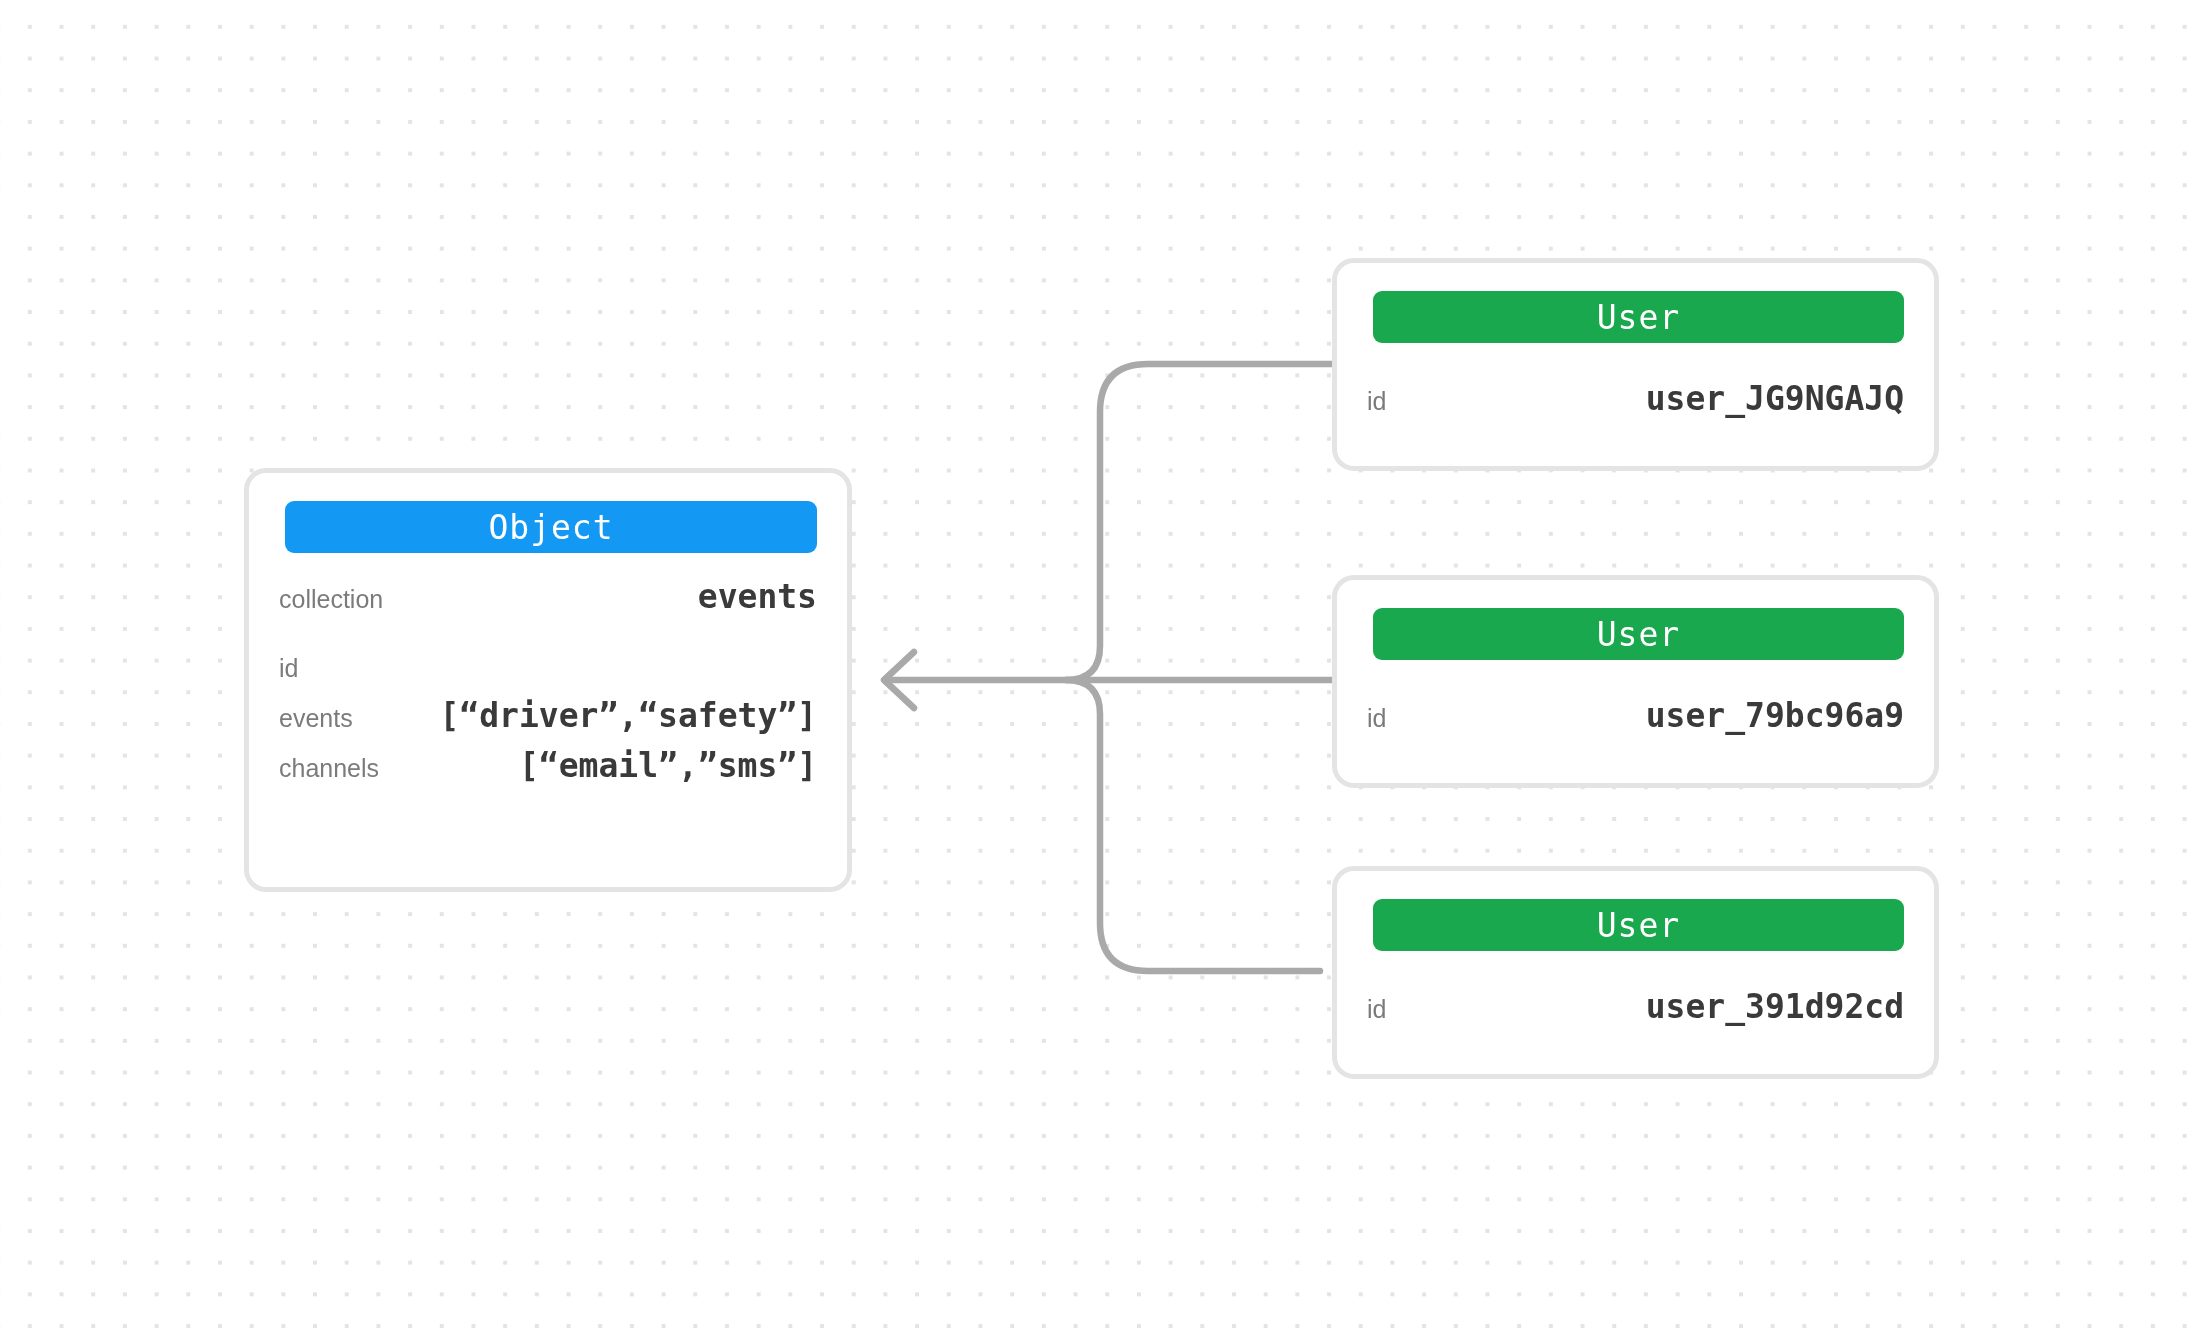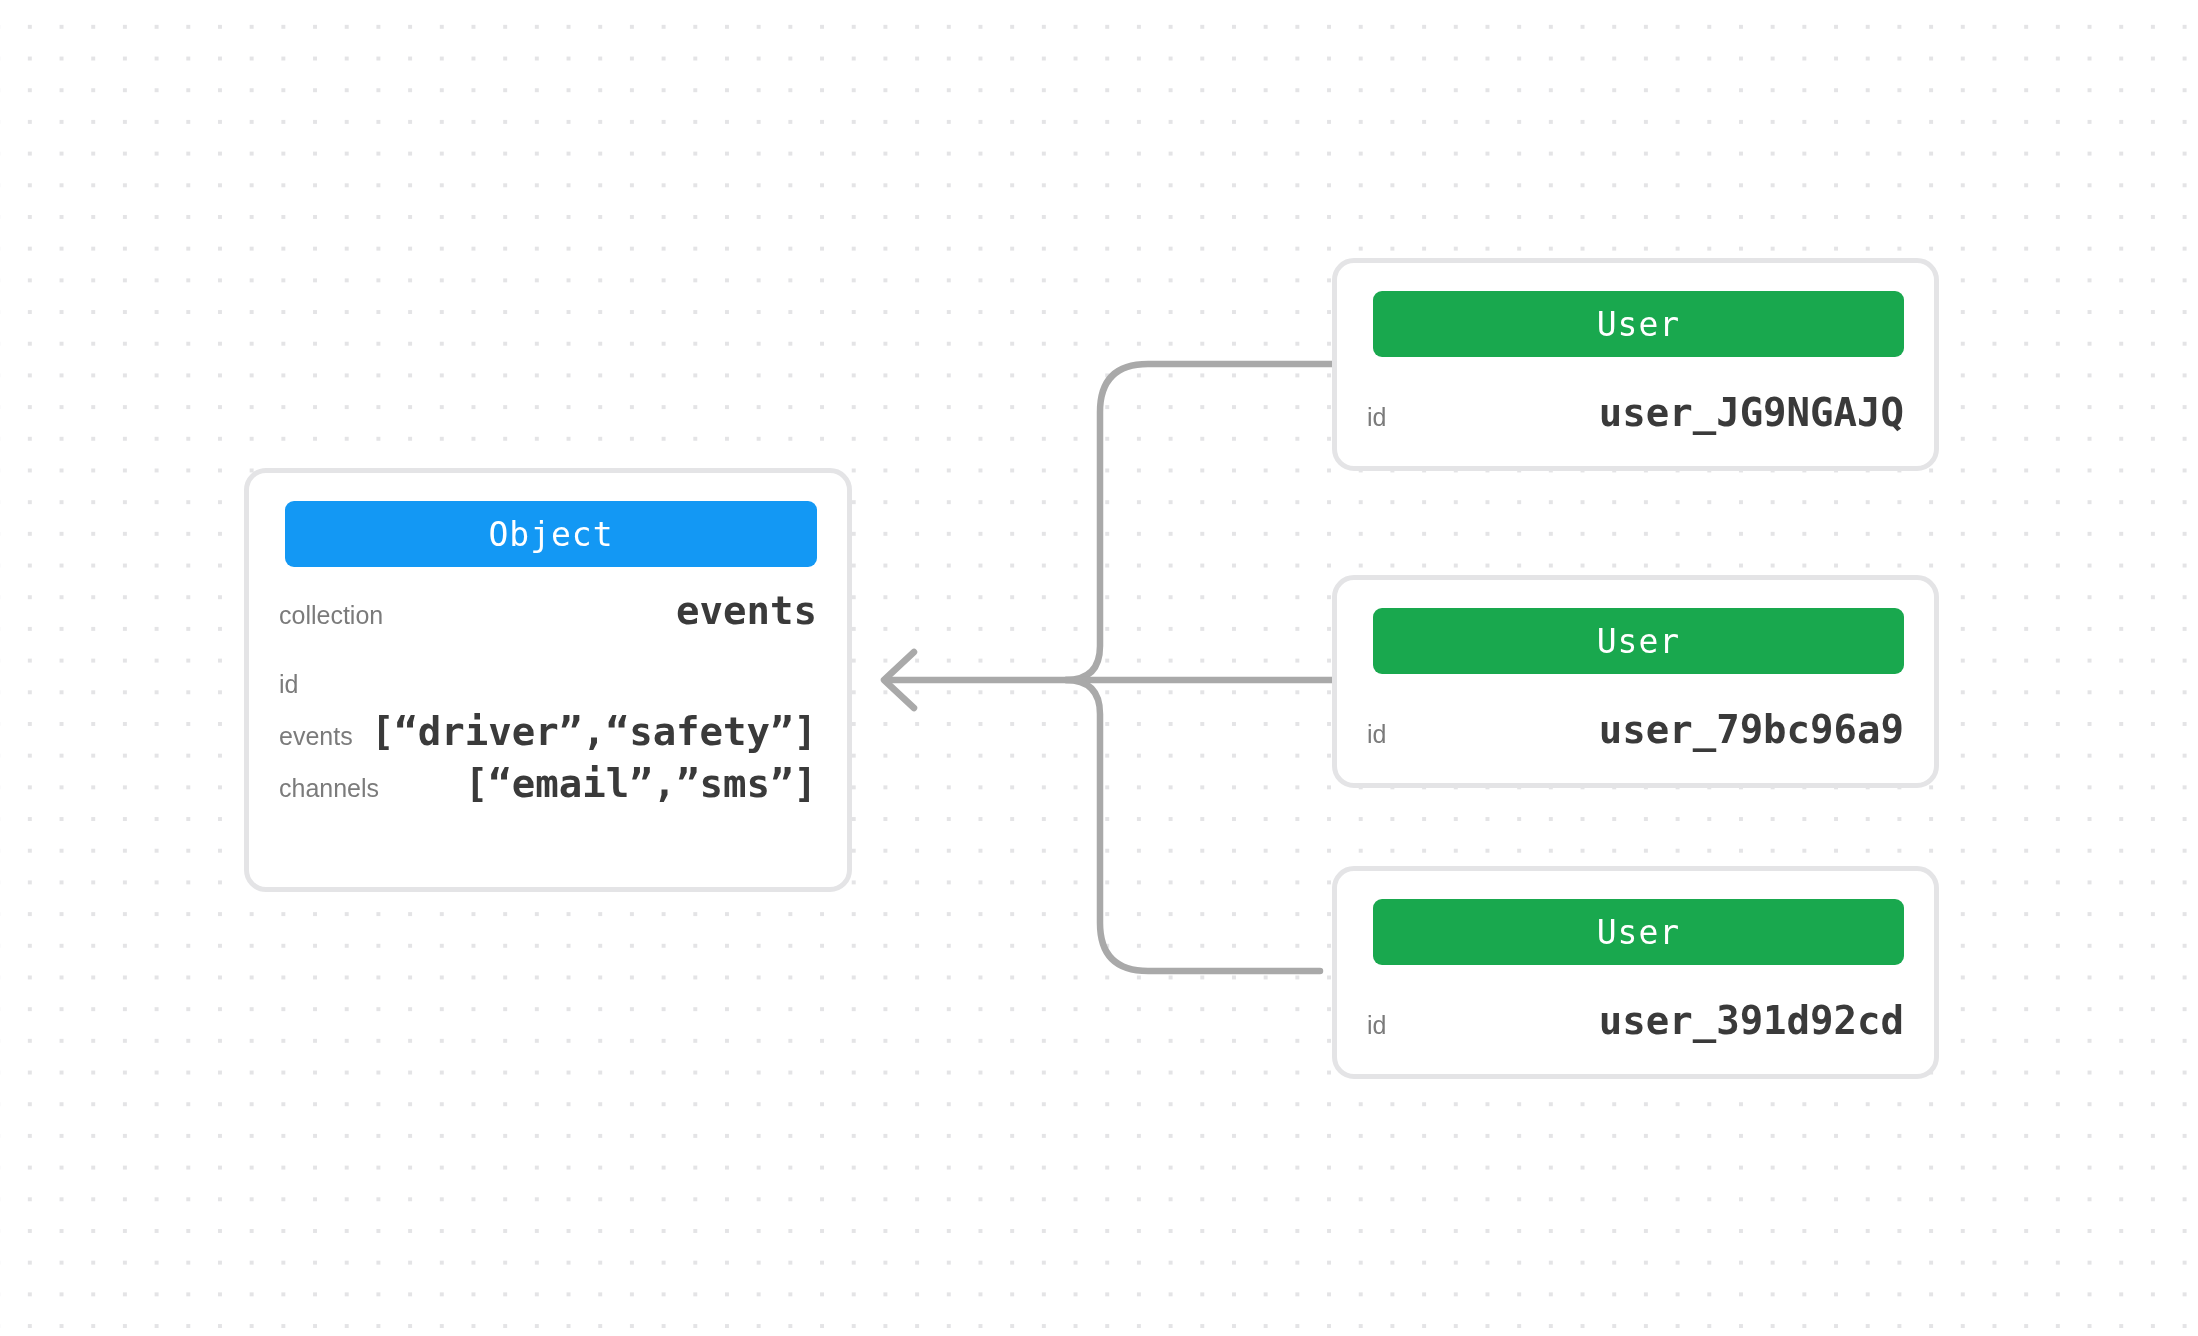--- a/index.html
+++ b/index.html
@@ -40,7 +40,7 @@
   .user-card-3 { top: 866px; }
   .card-header {
     margin: 28px 30px 0 36px;
-    height: 66px;
+    height: 52px;
     border-radius: 9px;
     display: flex;
     align-items: center;

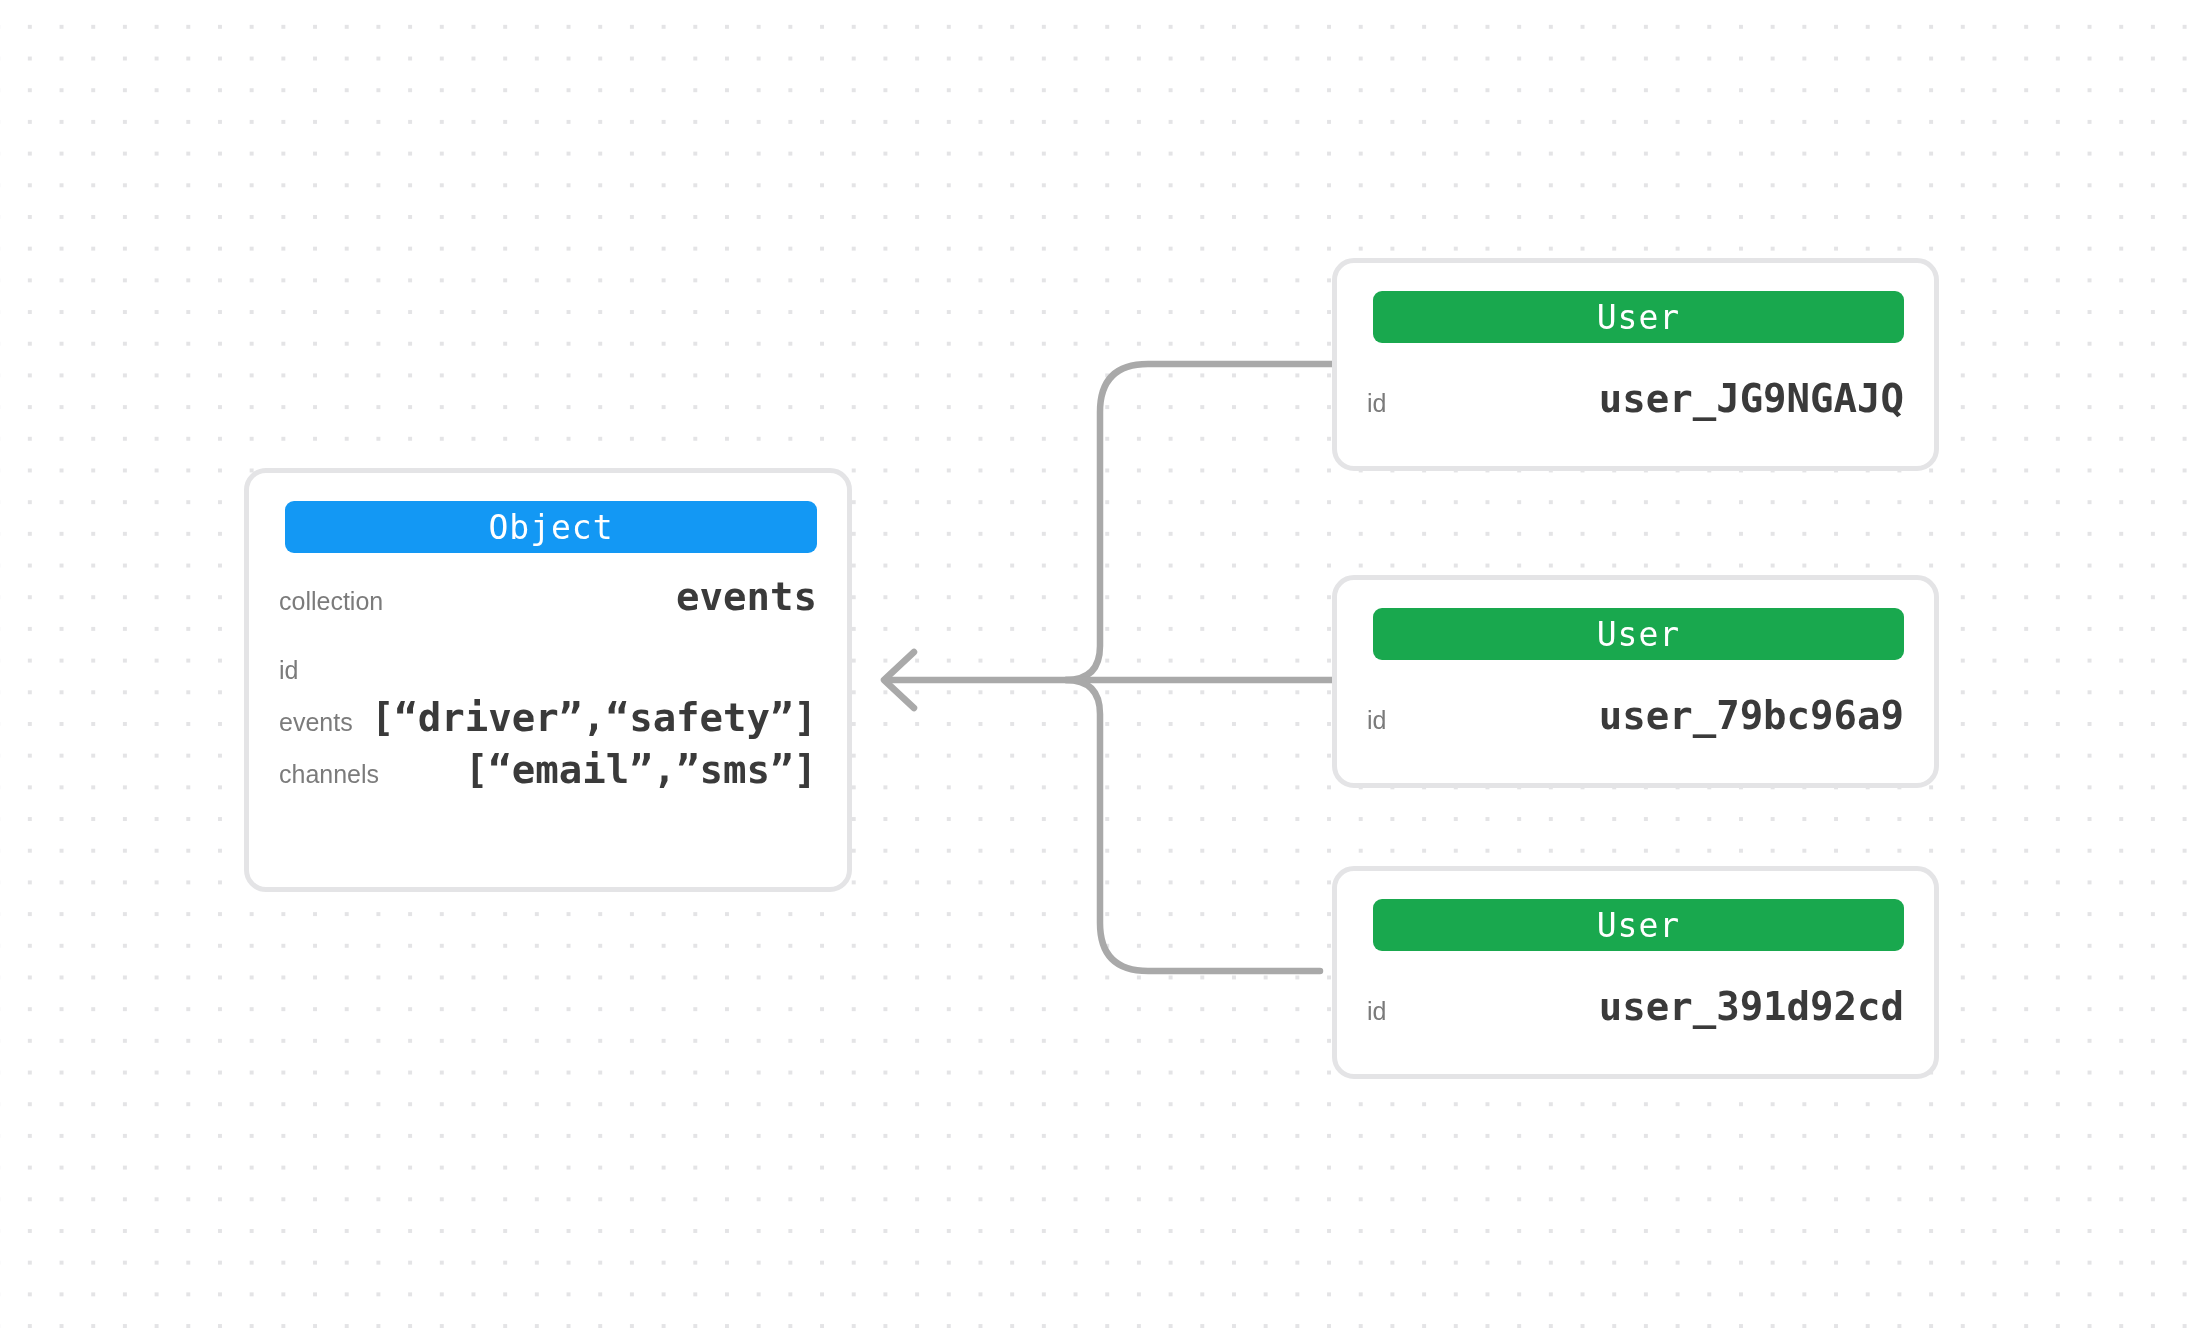--- a/index.html
+++ b/index.html
@@ -68,7 +68,7 @@
   .value {
     font-family: "DejaVu Sans Mono", monospace;
     font-weight: 700;
-    font-size: 39px;
+    font-size: 33px;
     color: #3a3a3a;
     white-space: pre;
   }

